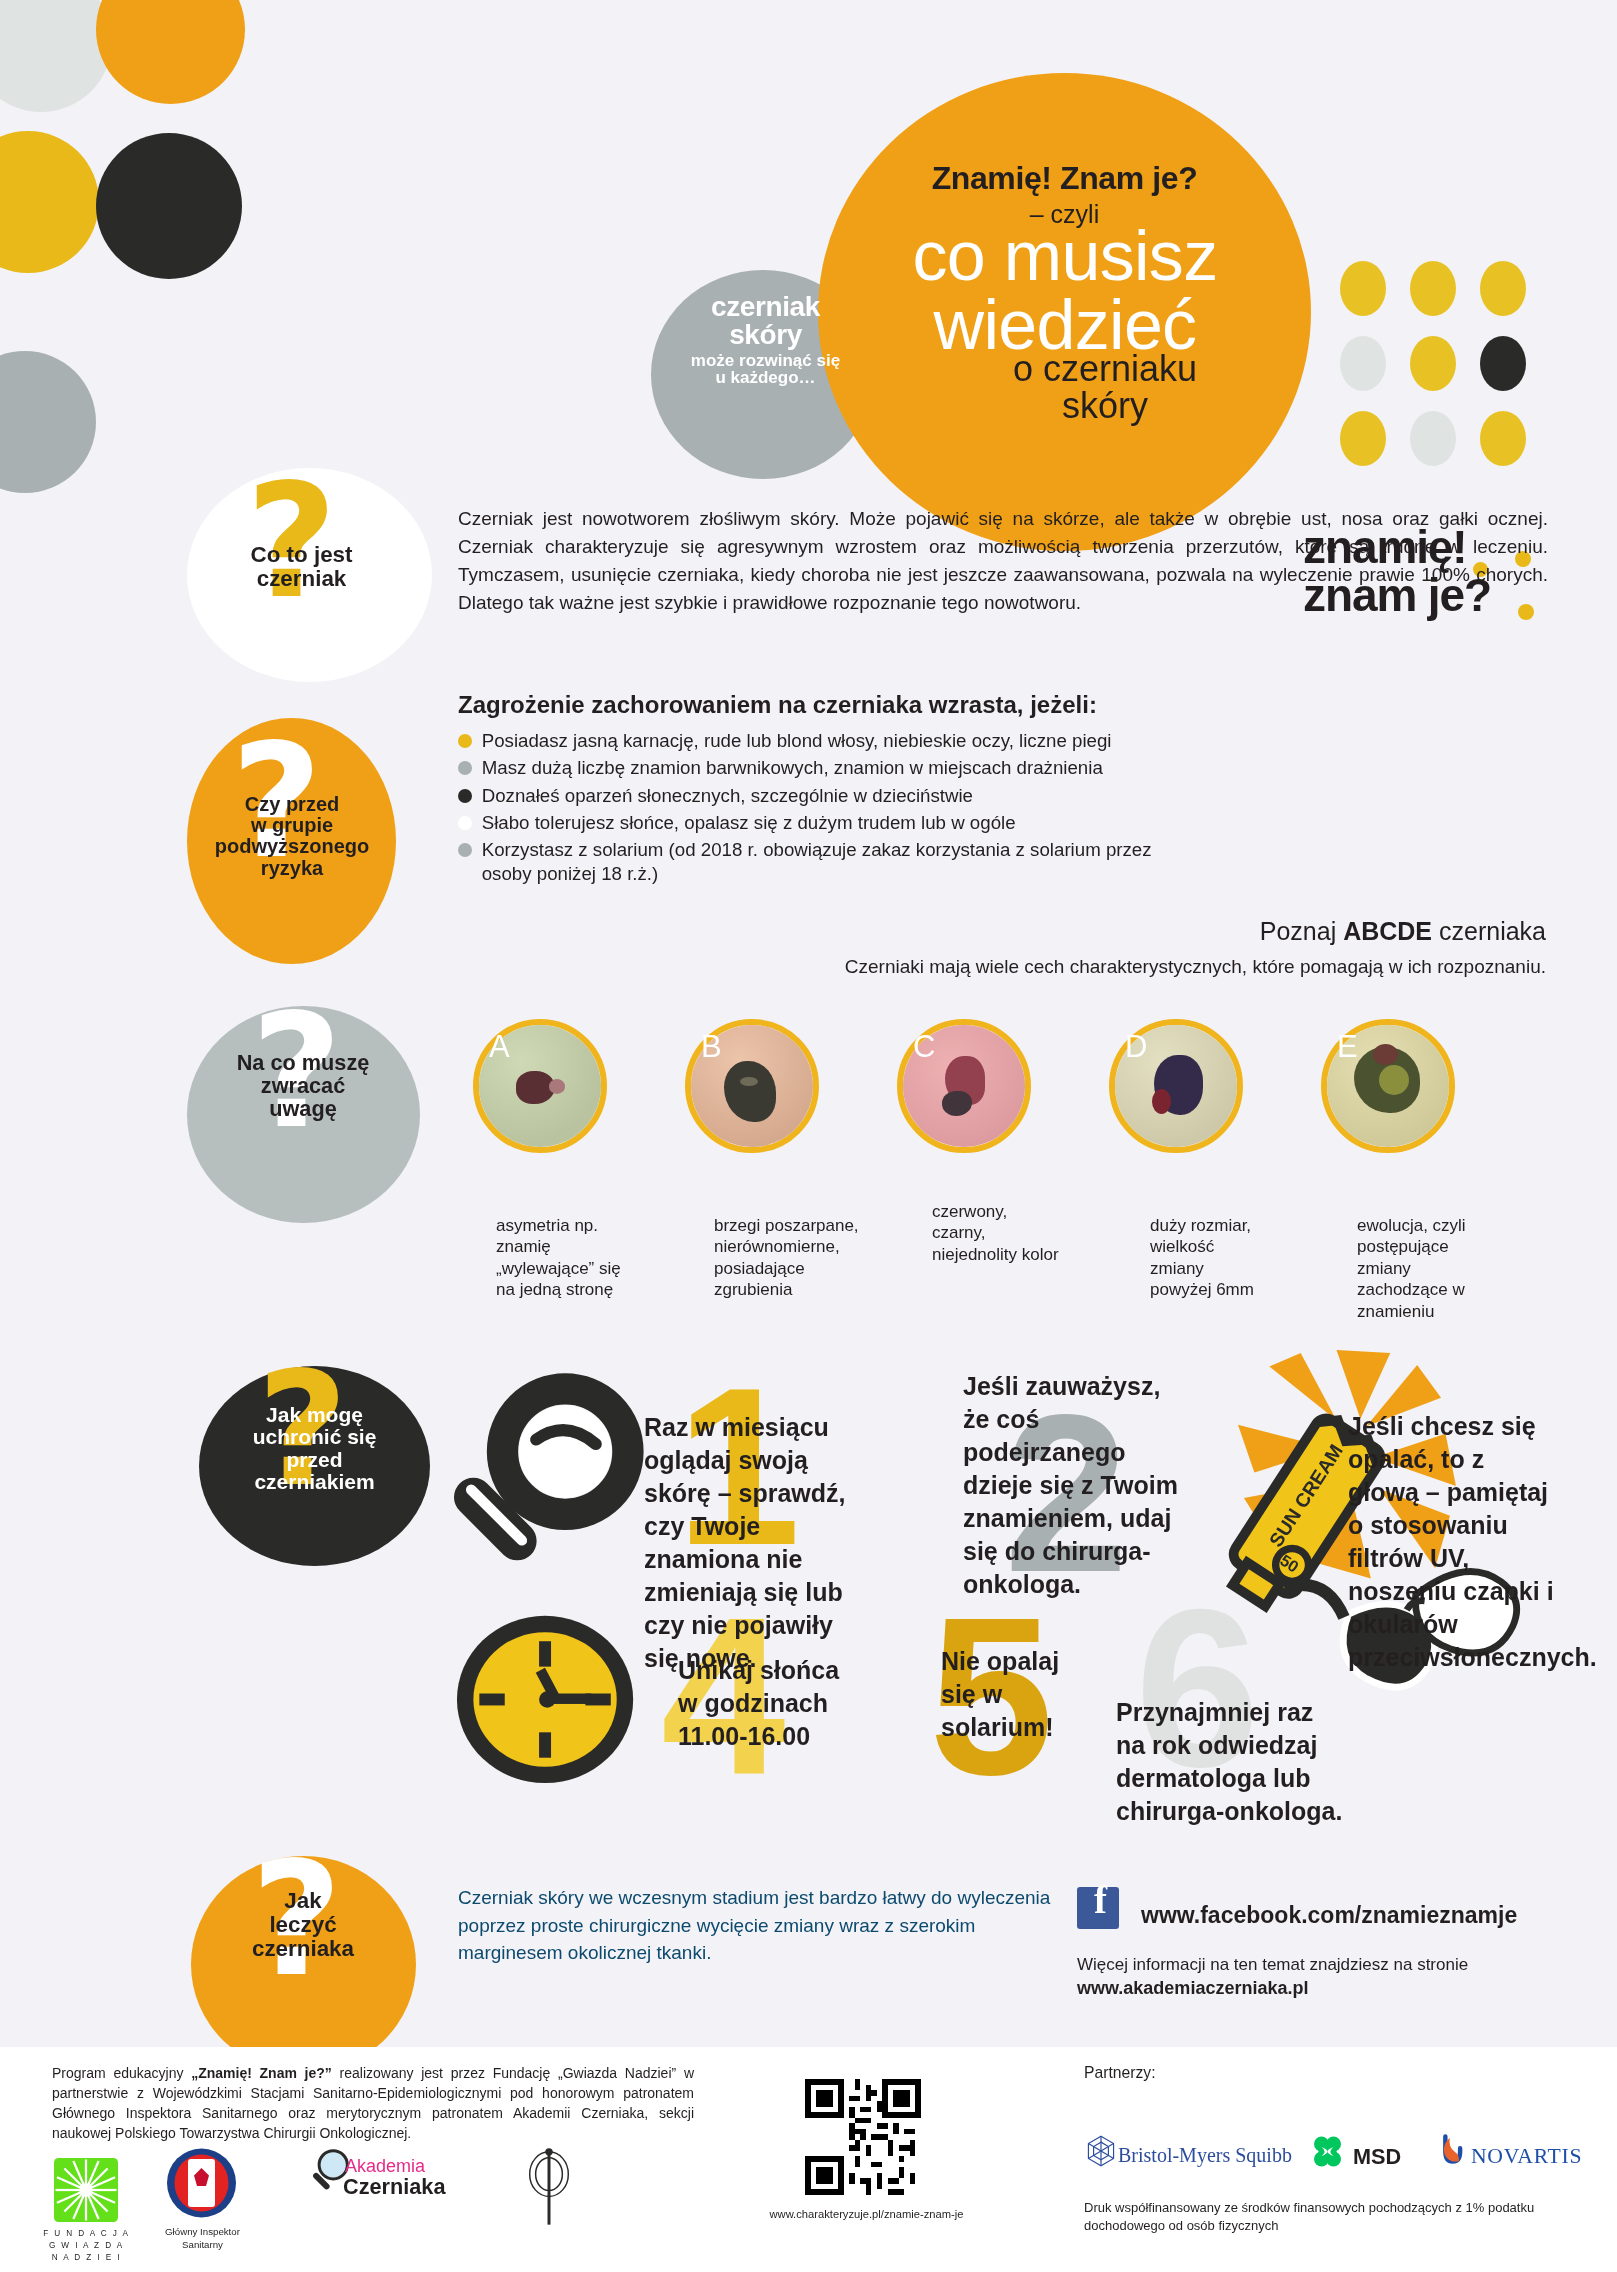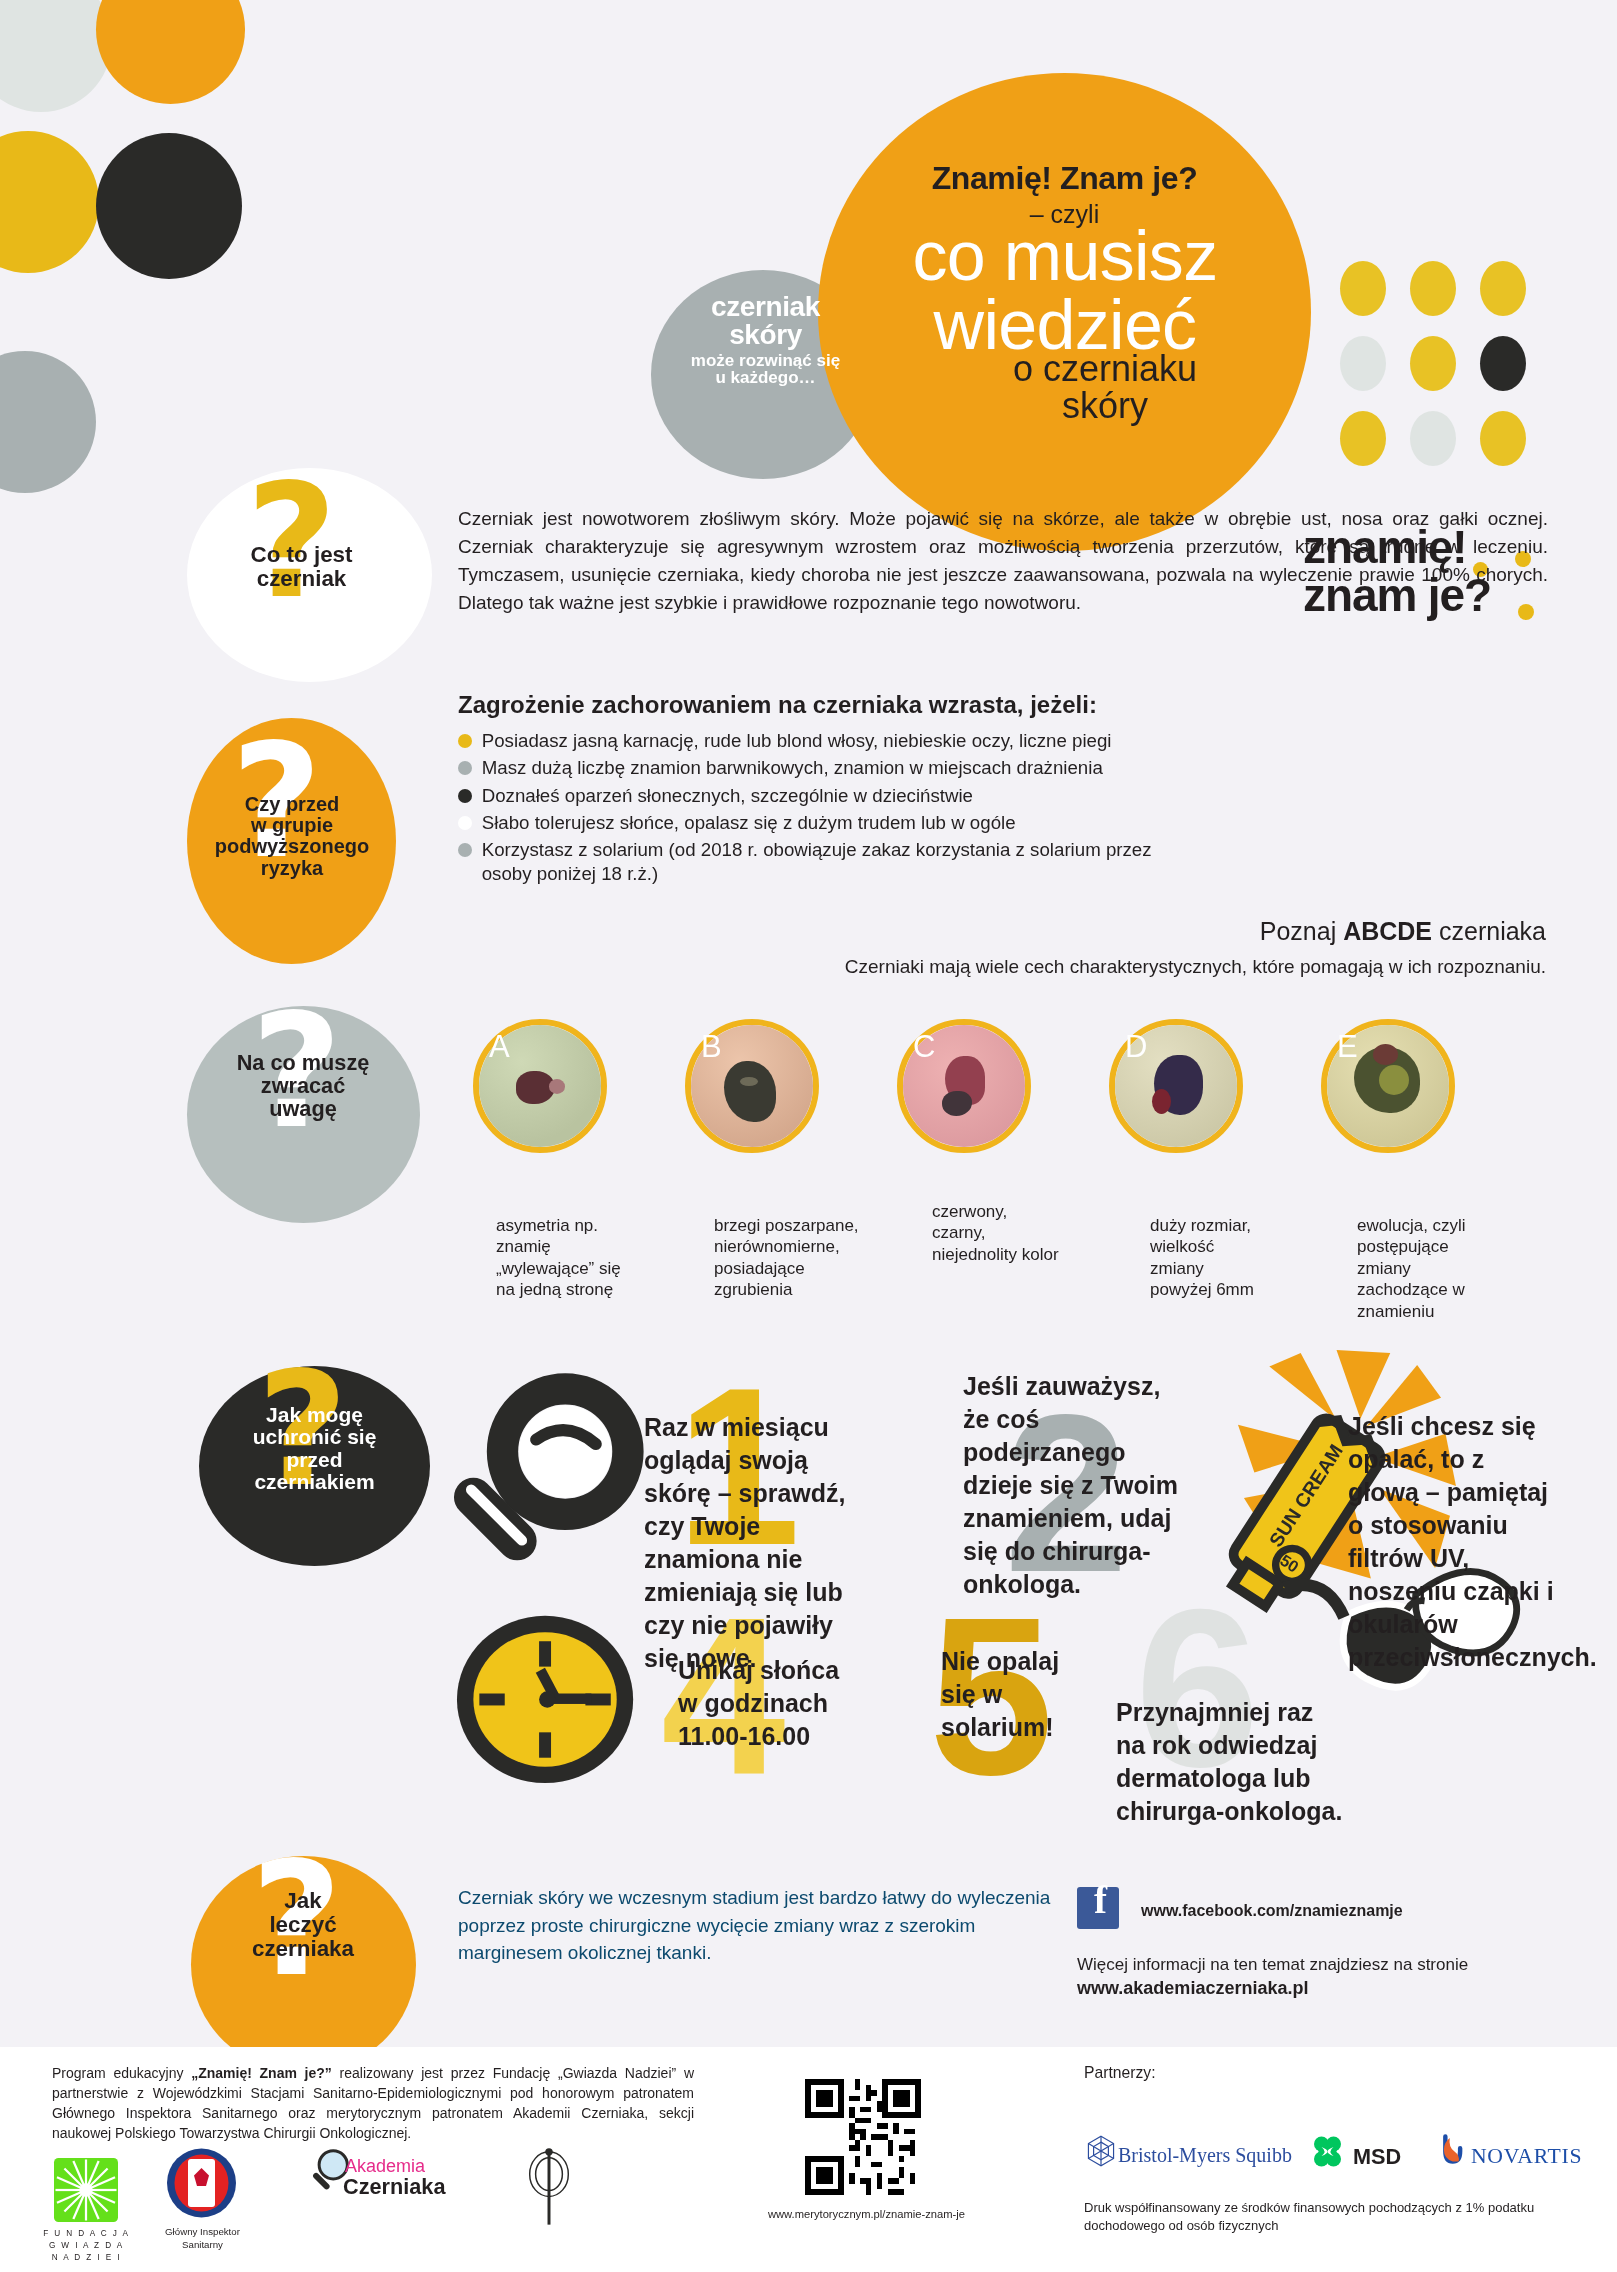--- a/index.html
+++ b/index.html
@@ -151,7 +151,7 @@
     position: absolute; z-index: 6; color: #ffffff; font-size: 39px;
     font-weight: 700; font-family: "Liberation Serif", serif; line-height: 1;
   }
-  .fb-url { position: absolute; z-index: 5; font-size: 16px; font-weight: 700; color: #231f20; }
+  .fb-url { position: absolute; z-index: 5; font-size: 23px; font-weight: 700; color: #231f20; }
   .more-1 { position: absolute; z-index: 5; font-size: 17px; color: #231f20; }
   .more-2 { position: absolute; z-index: 5; font-size: 18px; font-weight: 700; color: #231f20; }
 

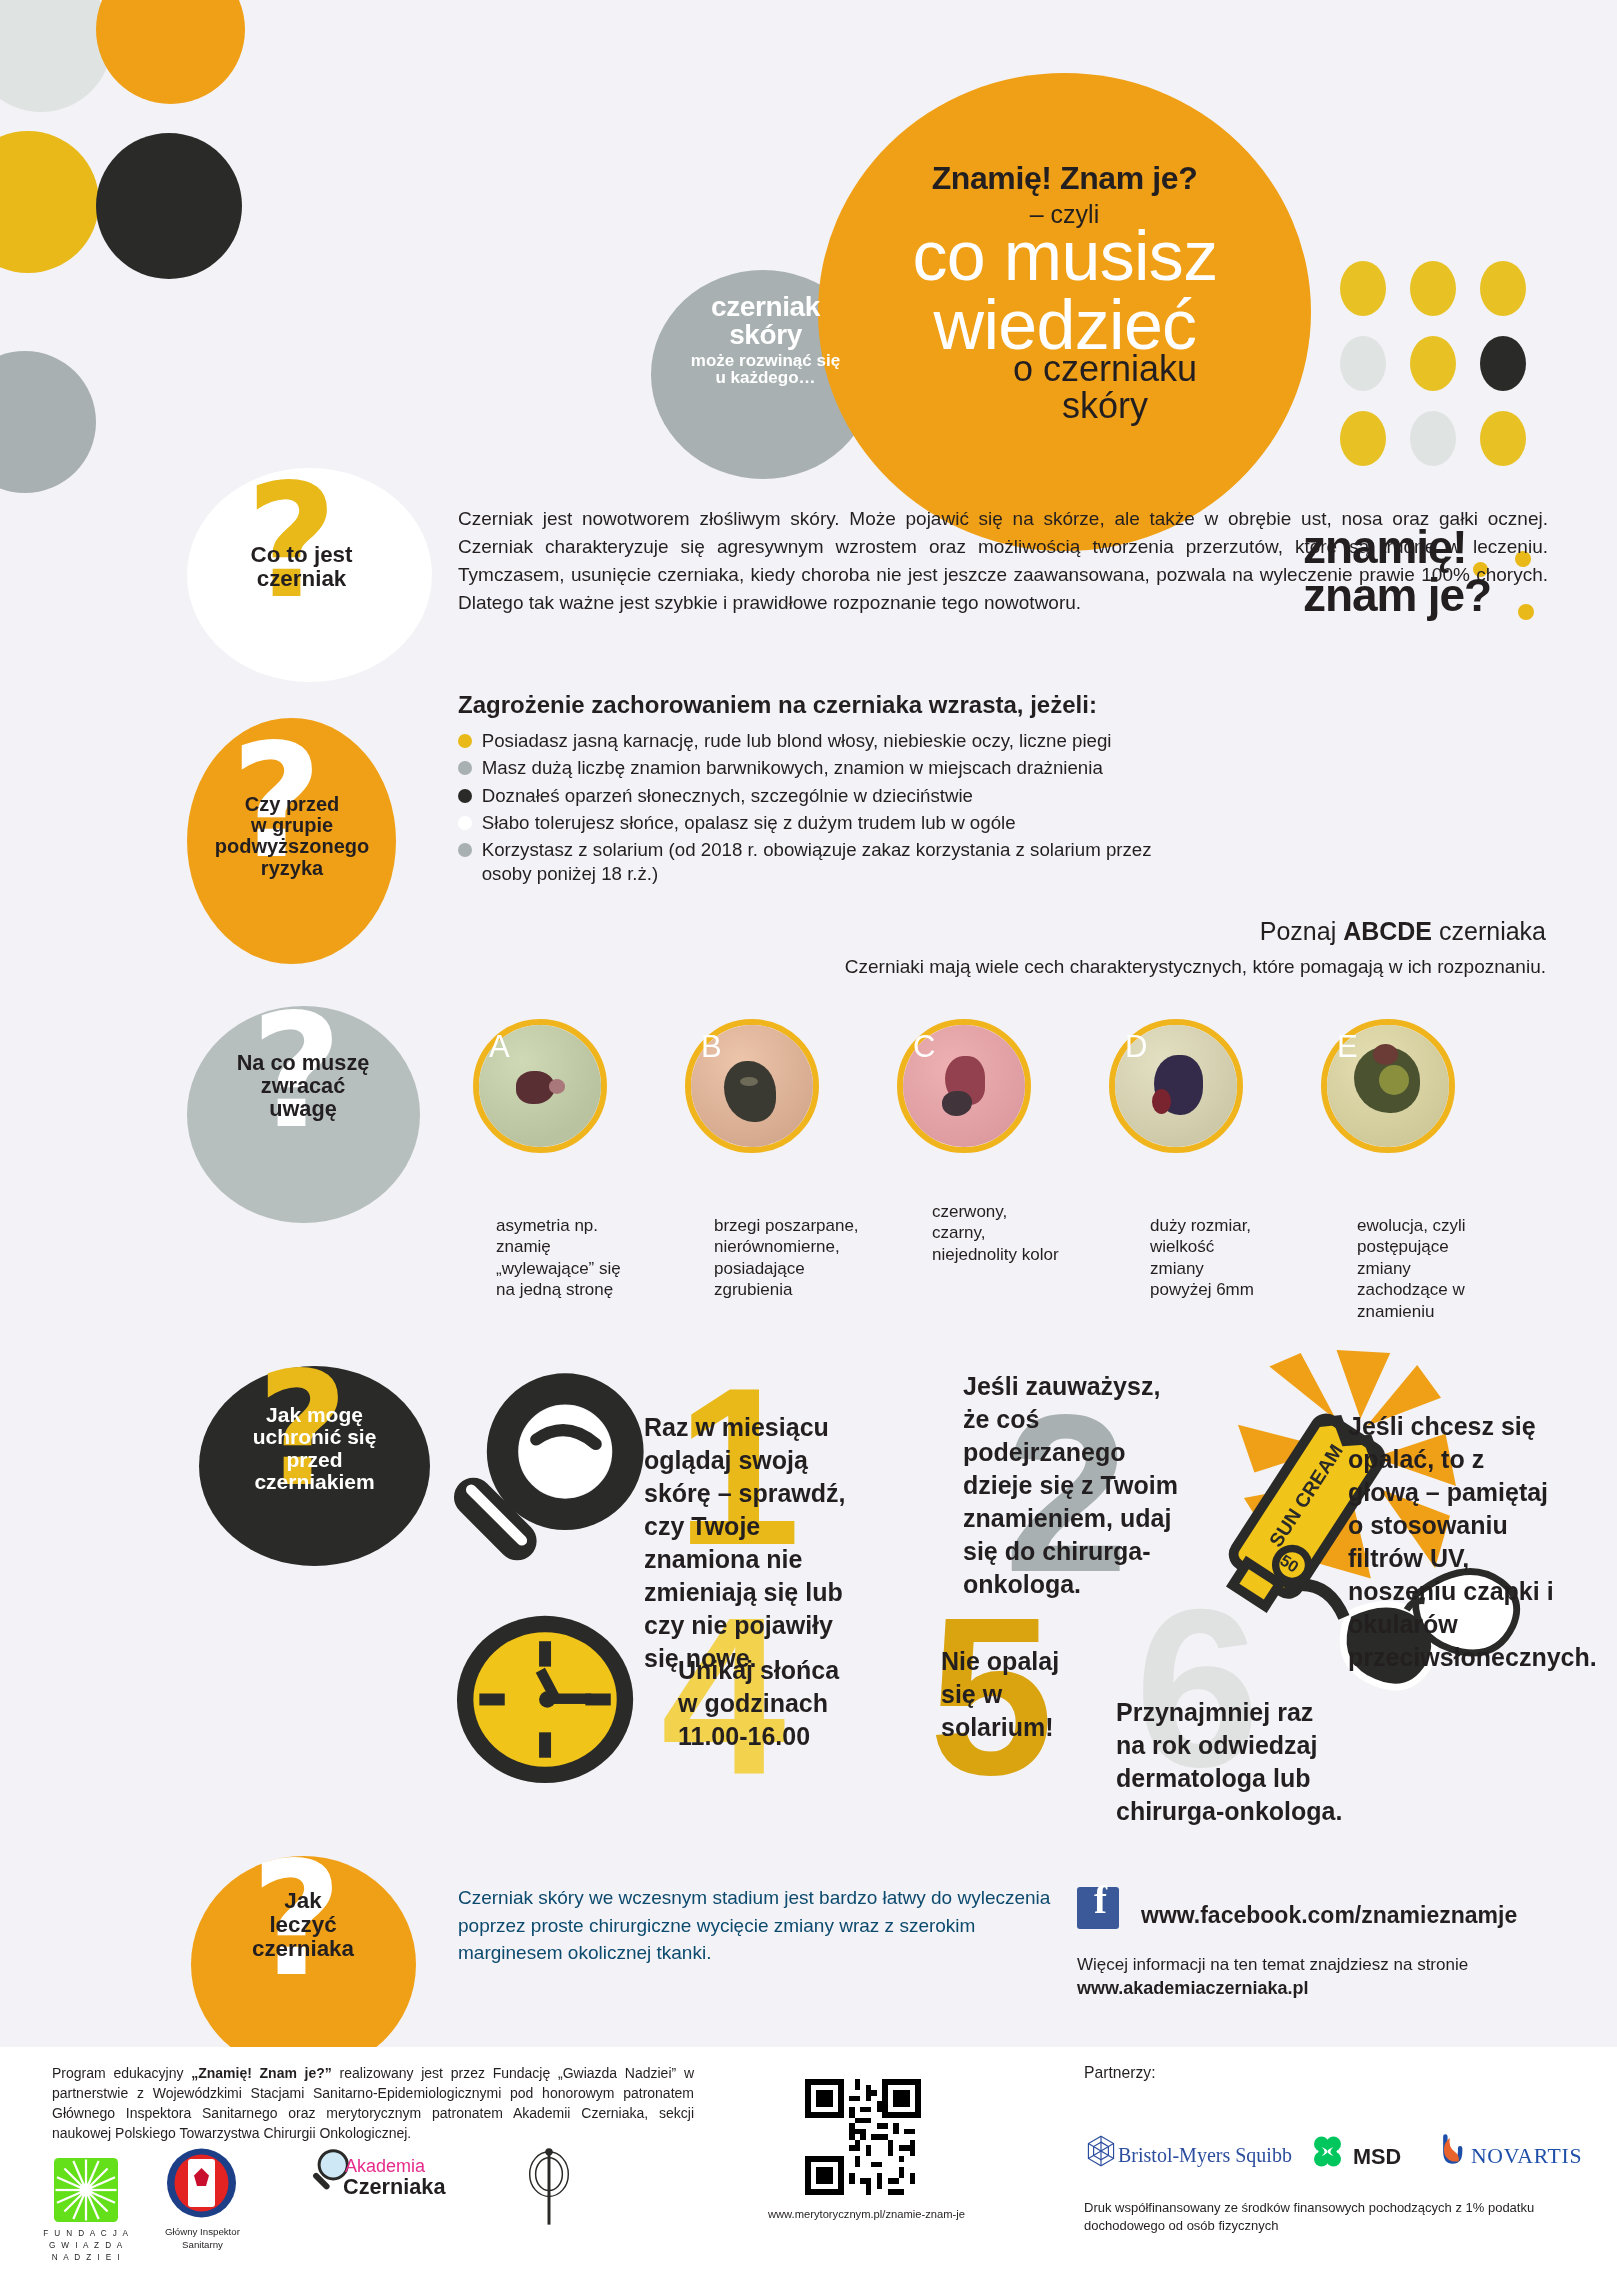--- a/index.html
+++ b/index.html
@@ -527,7 +527,7 @@
       <rect x="9" y="11" width="1" height="1"></rect>
   </g>
 </svg>
-<div class="qr-cap">www.merytorycznym.pl/znamie-znam-je</div>
+<div class="qr-cap">www.charakteryzuje.pl/znamie-znam-je</div>
 
 <div class="partners-lbl">Partnerzy:</div>
 

